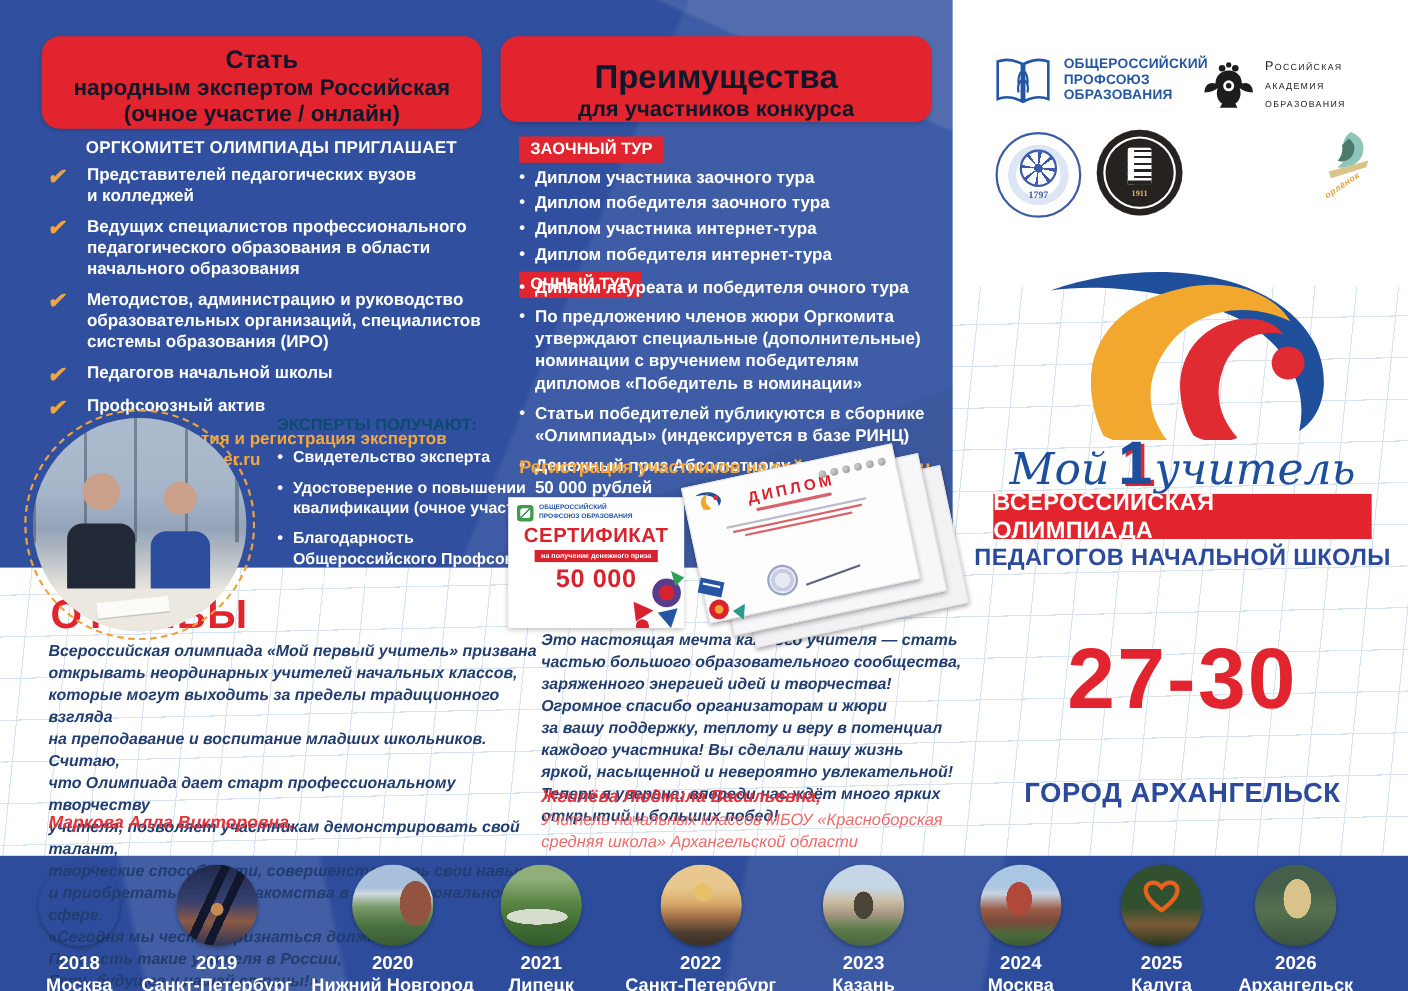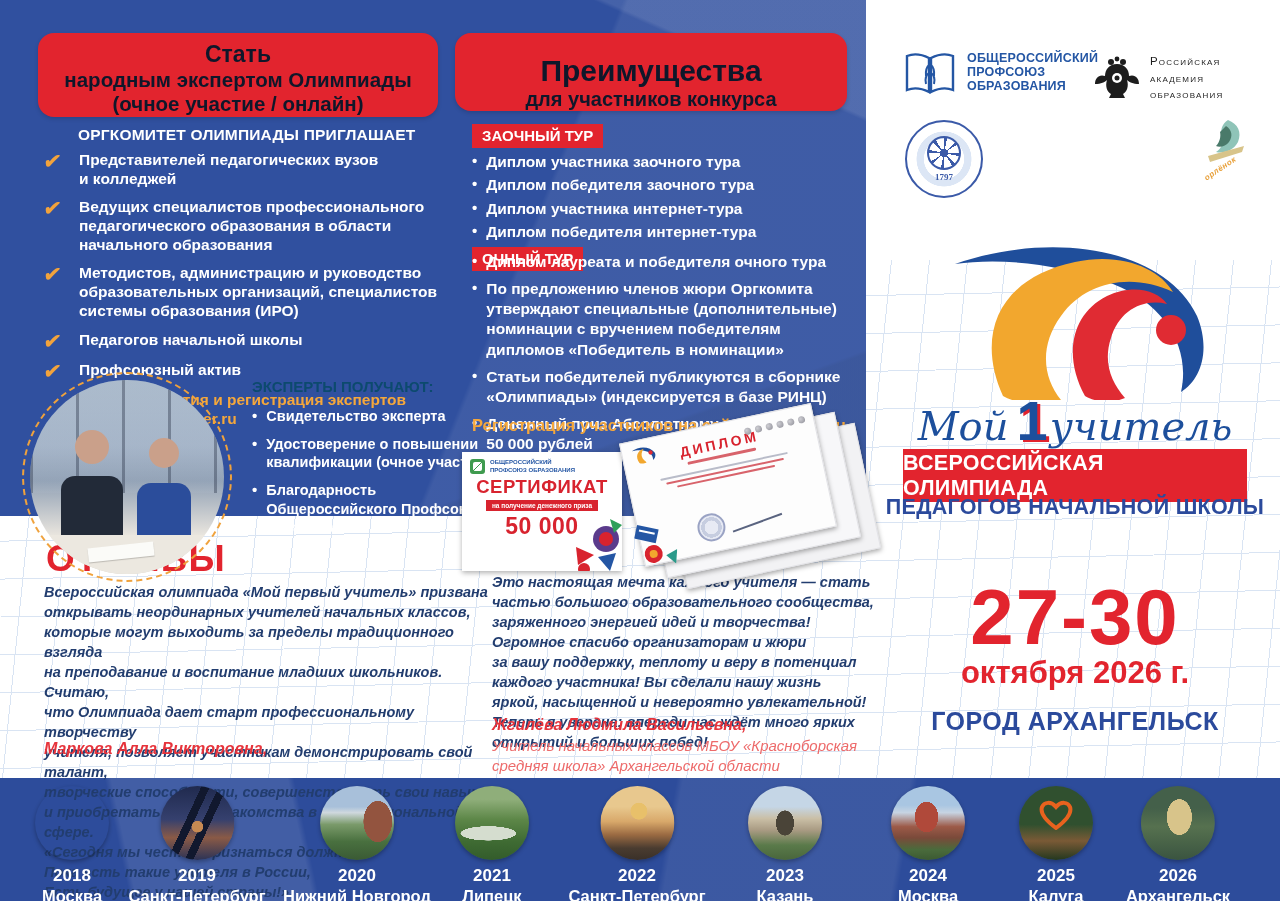--- a/index.html
+++ b/index.html
@@ -211,7 +211,7 @@
 
   <div class="abs red-box rb1">
     <div class="l1">Стать</div>
-    <div class="l2">народным экспертом Олимпиады</div>
+    <div class="l2">народным экспертом Российская</div>
     <div class="l3">(очное участие / онлайн)</div>
   </div>
 

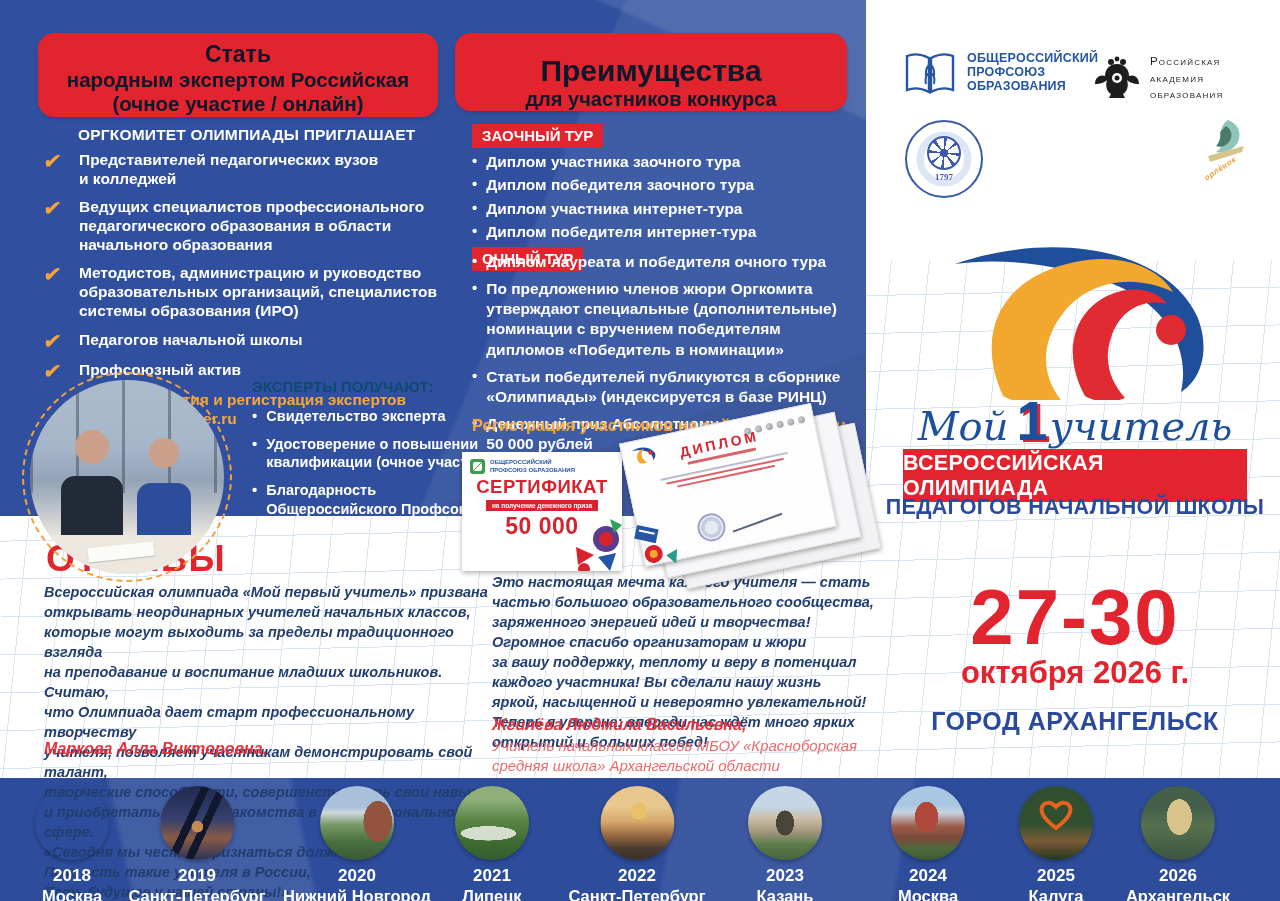--- a/index.html
+++ b/index.html
@@ -425,6 +425,10 @@
     <div class="yr">1797</div>
   </div>
 
+  <div class="seal minin">
+    <div class="tower"></div>
+    <div class="yr">1911</div>
+  </div>
 
 
   <div class="abs orl">

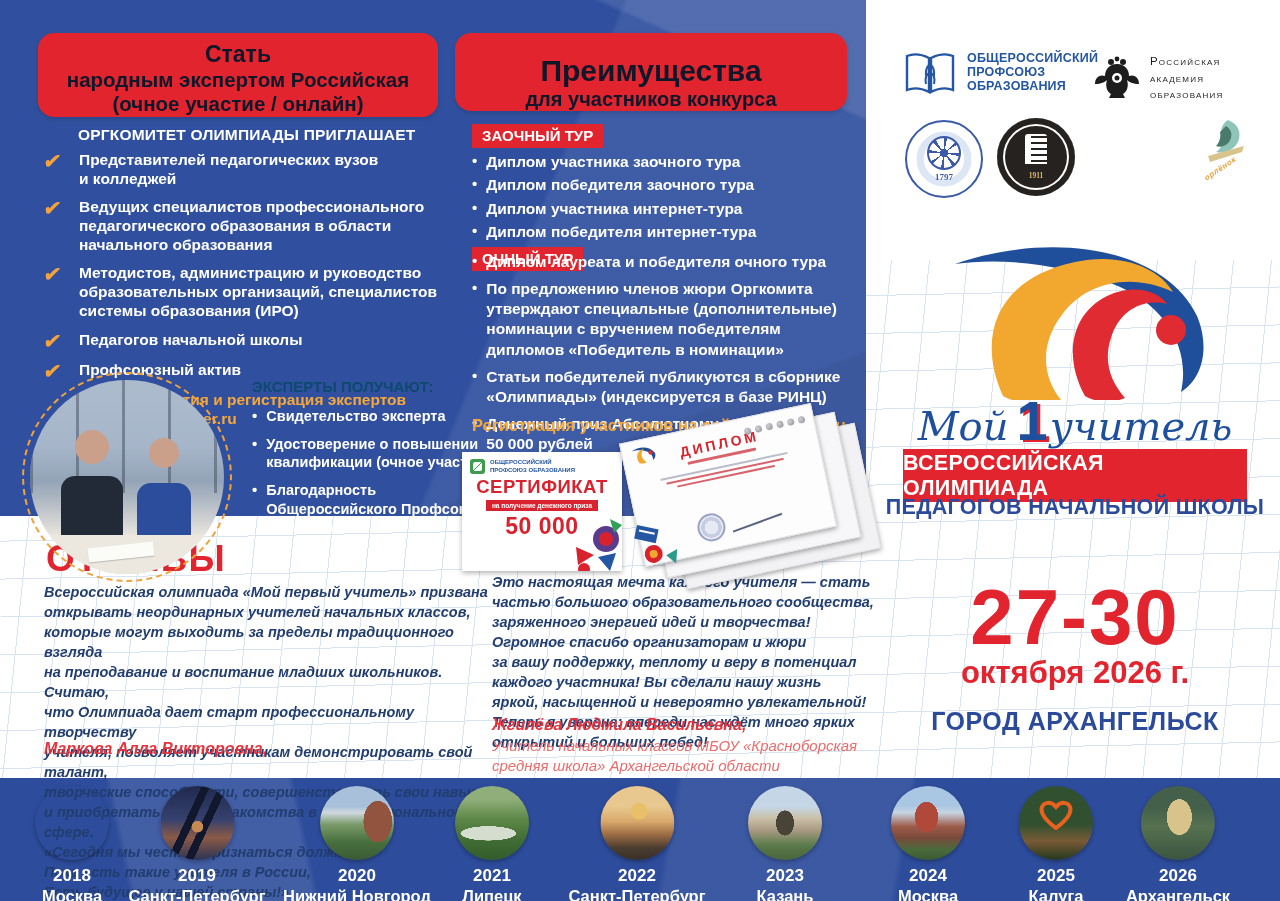--- a/index.html
+++ b/index.html
@@ -155,7 +155,7 @@
   .logo-text{left:875px;top:388px;width:400px;text-align:center;color:#1d4f9c;}
   .logo-text .scr{font-family:"DejaVu Serif",serif;font-style:italic;font-size:40px;}
   .logo-text .dig{font-size:56px;font-weight:bold;text-shadow:3px 2px 0 #e2242e;margin:0 2px 0 8px;}
-  .banner-red{left:903px;top:449px;width:344px;height:53px;background:#e2242e;
+  .banner-red{left:903px;top:449px;width:344px;height:41px;background:#e2242e;
     display:flex;align-items:center;justify-content:center;color:#fff;font-weight:bold;font-size:21.5px;letter-spacing:.3px;}
   .banner-sub{left:870px;top:495px;width:410px;text-align:center;color:#2b4a9c;font-weight:bold;font-size:21.5px;letter-spacing:.3px;}
 

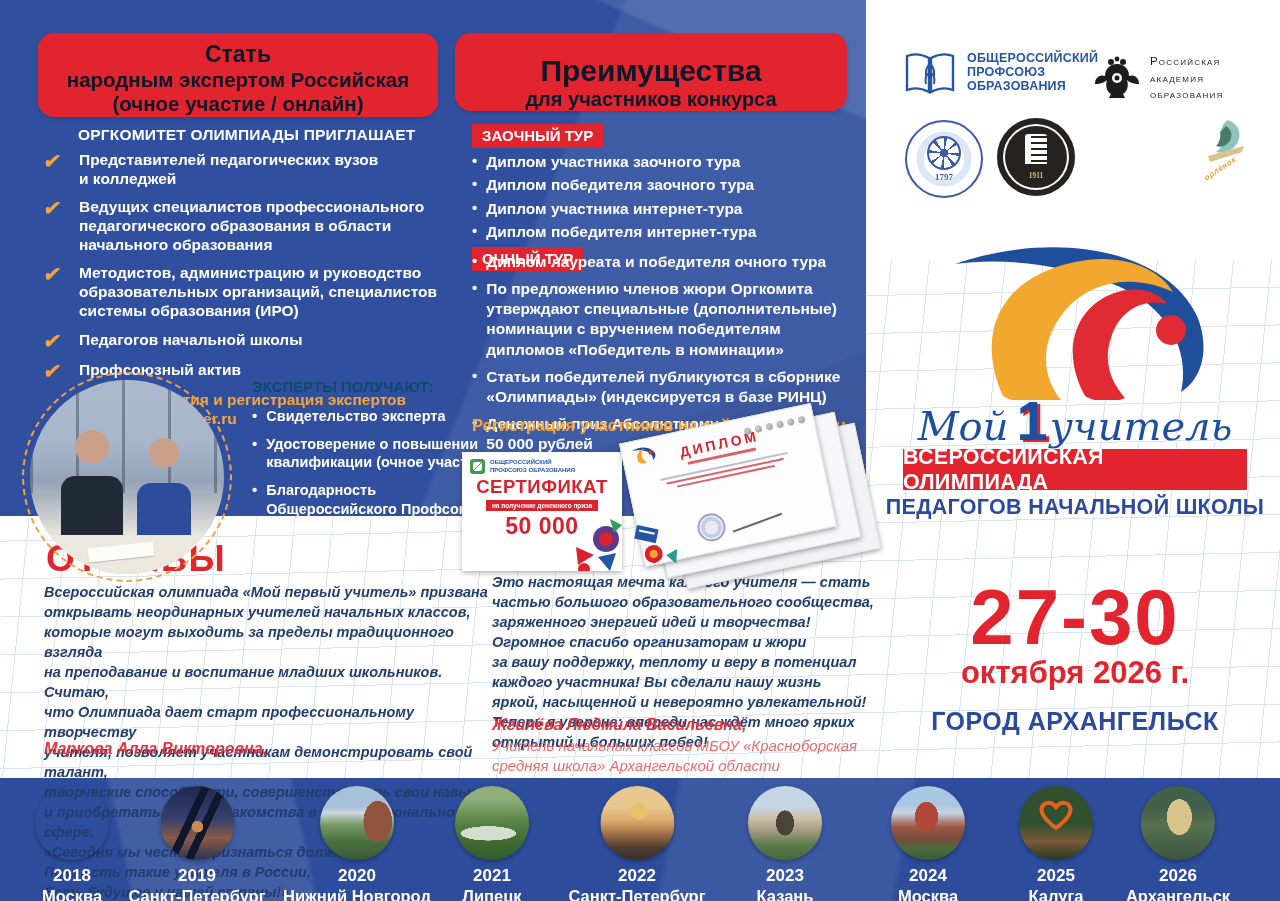--- a/index.html
+++ b/index.html
@@ -455,7 +455,6 @@
   <div class="abs banner-sub">ПЕДАГОГОВ НАЧАЛЬНОЙ ШКОЛЫ</div>
 
   <div class="abs dates">27-30</div>
-  <div class="abs dates-sub">октября 2026 г.</div>
   <div class="abs event-city">ГОРОД АРХАНГЕЛЬСК</div>
 
   <div class="abs rev-head">ОТЗЫВЫ</div>

